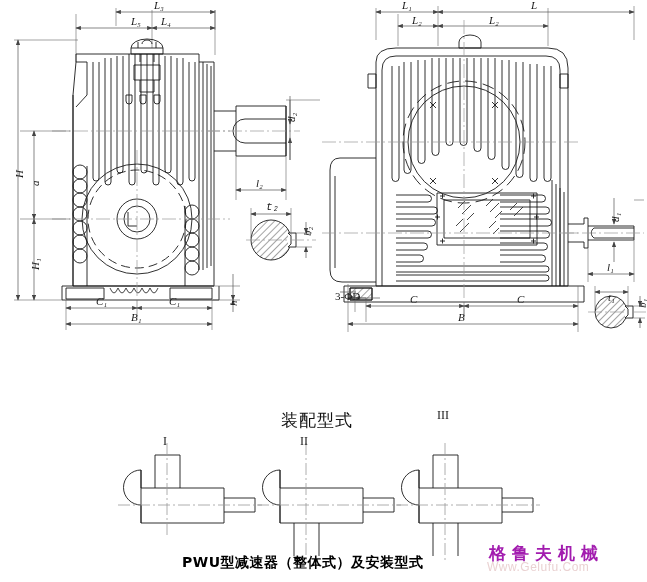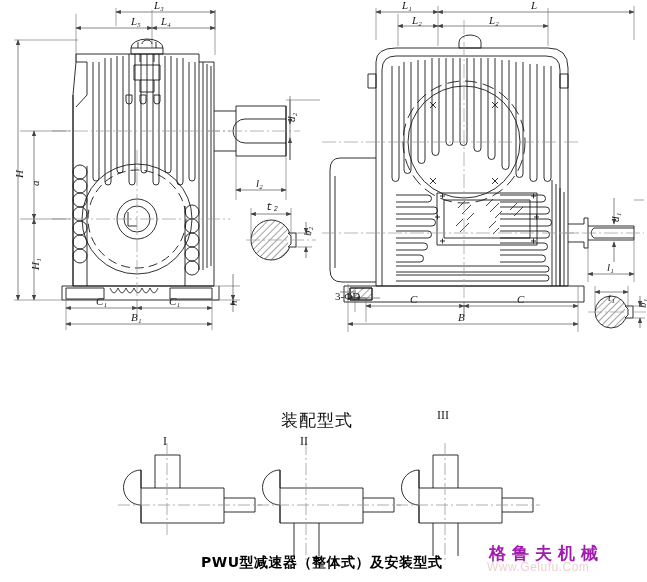--- a/index.html
+++ b/index.html
@@ -459,7 +459,7 @@
 <span class="romanlab" style="left:300px;top:434px;">II</span>
 <span class="romanlab" style="left:437px;top:408px;">III</span>
 
-<span class="caption" style="left:182px;top:554px;margin-left:19px;">PWU型减速器（整体式）及安装型式</span>
+<span class="caption" style="left:182px;top:554px;">PWU型减速器（整体式）及安装型式</span>
 
 <span class="wm-cn" style="left:489px;top:542px;">格鲁夫机械</span>
 <span class="wm-url" style="left:487px;top:560px;">Www.Gelufu.Com</span>

